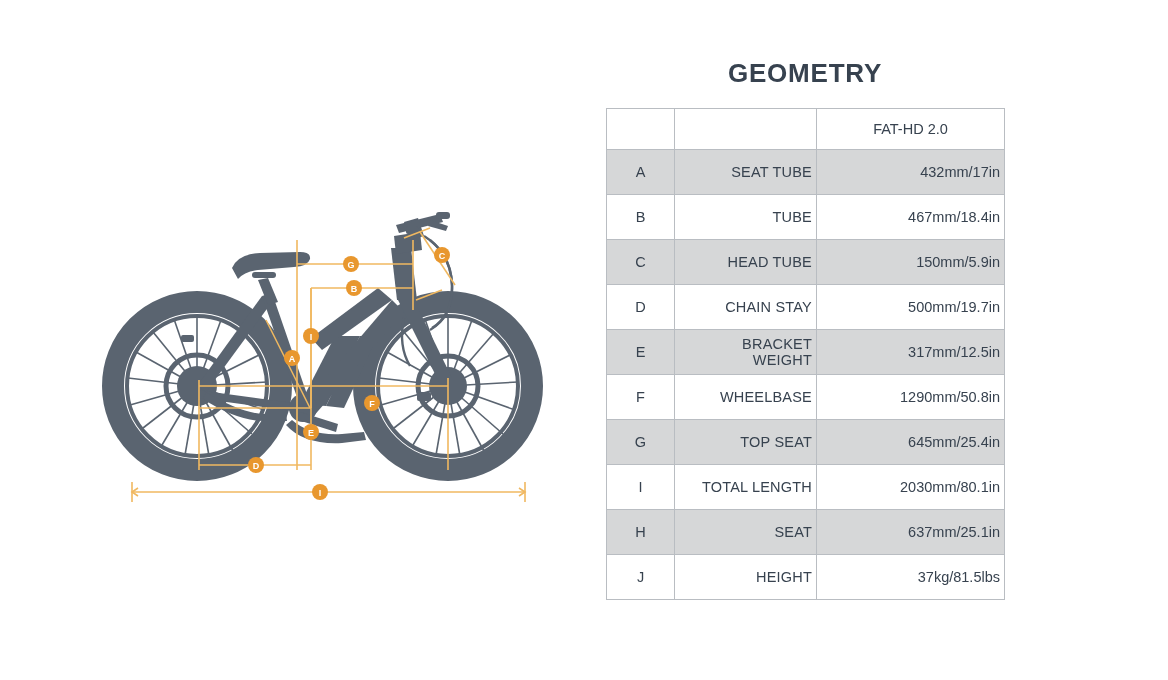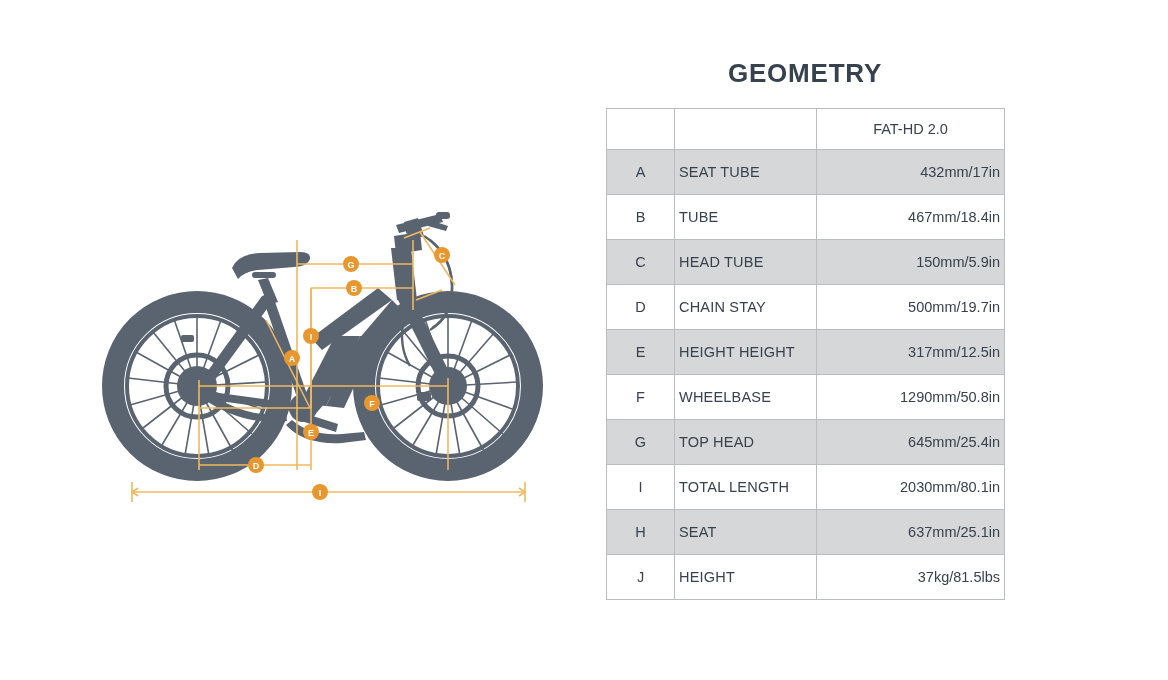--- a/index.html
+++ b/index.html
@@ -77,7 +77,7 @@
   col.c-value  { width: 188px; }
 
   td.letter { text-align: center; font-size: 15px; }
-  td.name   { text-align: left;  padding-left: 16px; letter-spacing: .2px; }
+  td.name   { text-align: right;  padding-left: 16px; letter-spacing: .2px; }
   td.value  { text-align: right; font-size: 15px; }
 
   tr.shade td { background: #d6d7d8; }

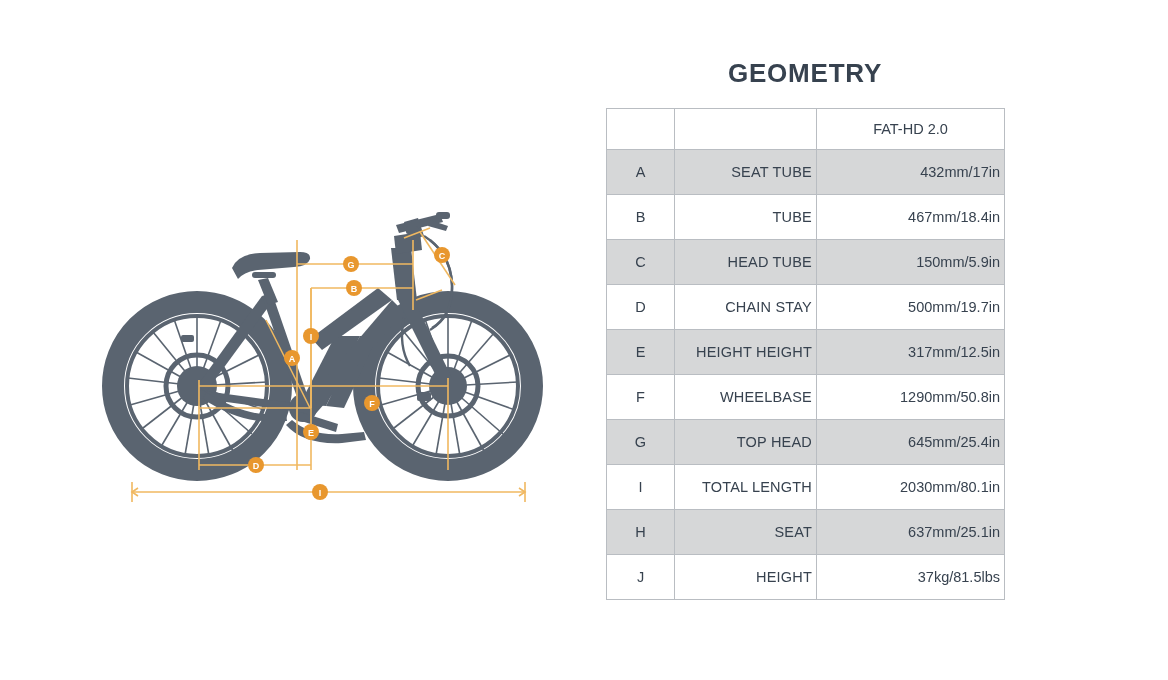--- a/index.html
+++ b/index.html
@@ -345,7 +345,7 @@
           </tr>
           <tr class="shade">
             <td class="letter">E</td>
-            <td class="name">HEIGHT HEIGHT</td>
+            <td class="name">BRACKET WEIGHT</td>
             <td class="value">317mm/12.5in</td>
           </tr>
           <tr class="plain">

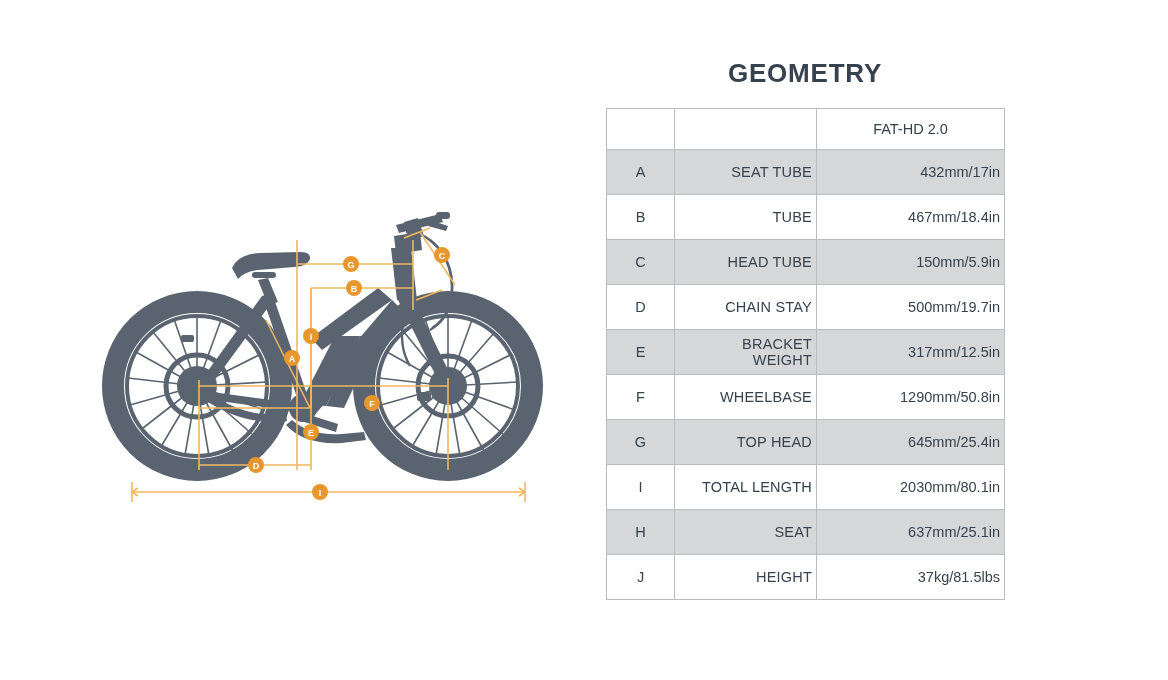--- a/index.html
+++ b/index.html
@@ -355,7 +355,7 @@
           </tr>
           <tr class="shade">
             <td class="letter">G</td>
-            <td class="name">TOP HEAD</td>
+            <td class="name">TOP SEAT</td>
             <td class="value">645mm/25.4in</td>
           </tr>
           <tr class="plain">

